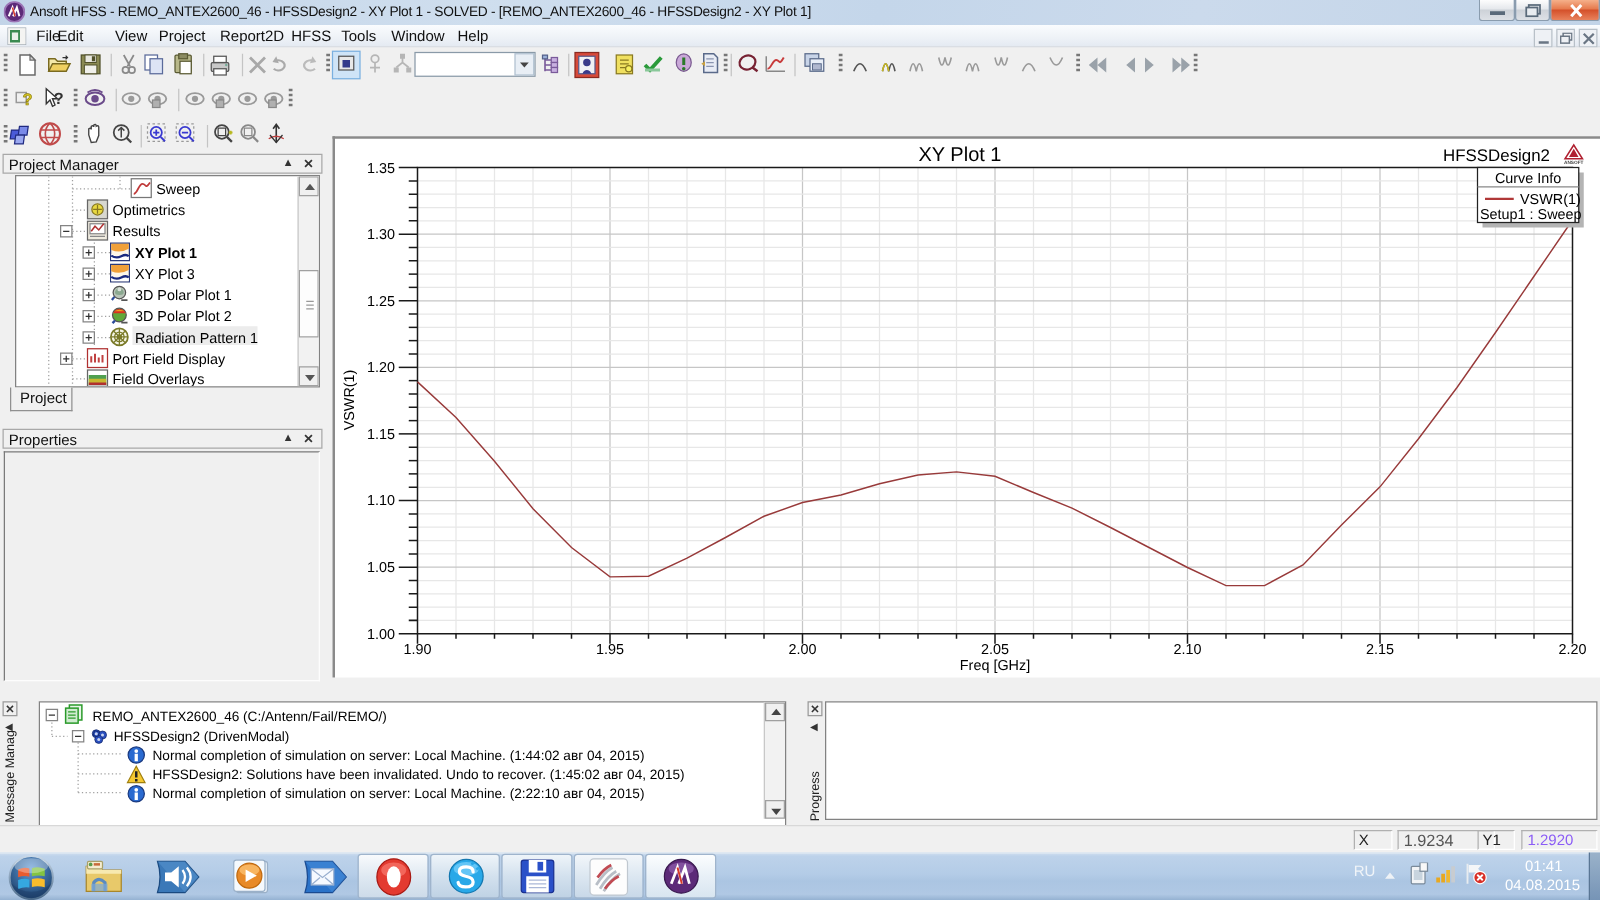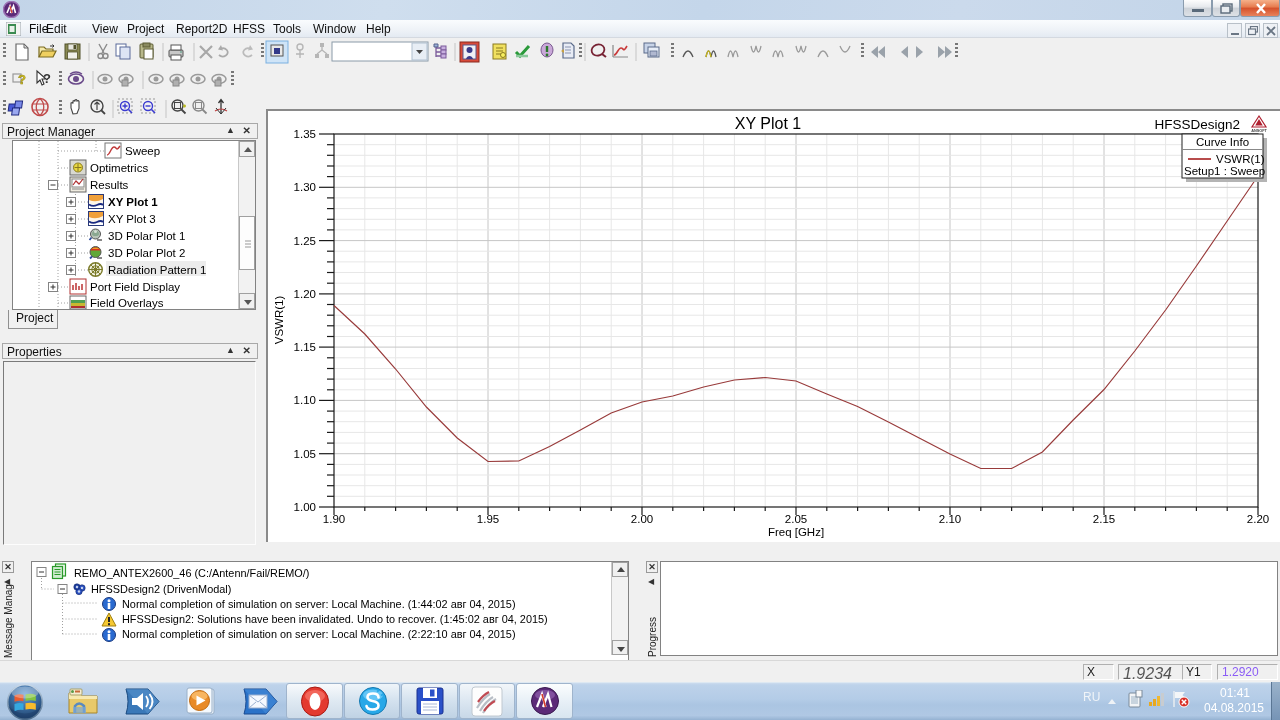--- a/index.html
+++ b/index.html
@@ -37,6 +37,7 @@
     <path d="M4 12 L7 5 L9 12 M7.5 12 L10.5 5 L12.5 12" stroke="#fff" stroke-width="1.6" fill="none"></path>
     <path d="M7 5 L9 12" stroke="#d43a2a" stroke-width="1.2" fill="none"></path>
   </svg>
+  <div class="abs ttext">Ansoft HFSS - REMO_ANTEX2600_46 - HFSSDesign2 - XY Plot 1 - SOLVED - [REMO_ANTEX2600_46 - HFSSDesign2 - XY Plot 1]</div>
   <div class="abs capbtn" style="left:1183px;width:29px;border-radius:0 0 3px 3px;">
     <div class="abs" style="left:8px;top:9px;width:12px;height:3px;background:#5a6a7a;"></div>
   </div>

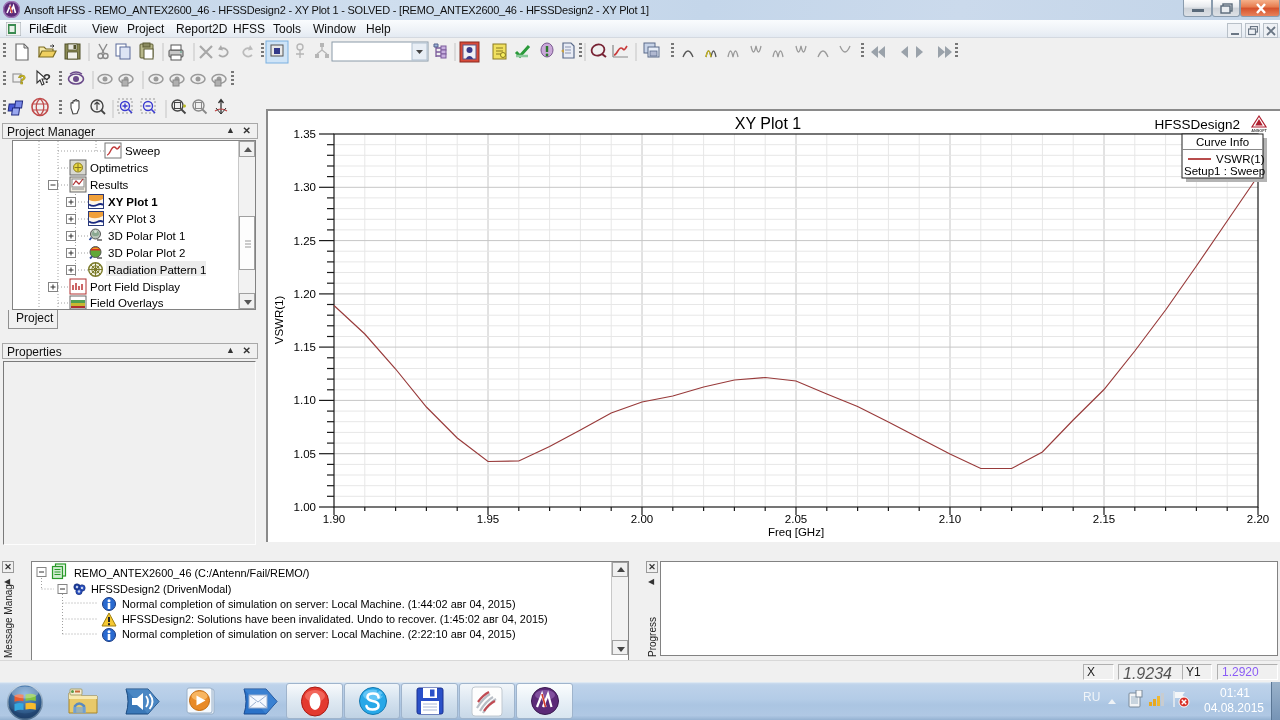--- a/index.html
+++ b/index.html
@@ -767,7 +767,7 @@
 
 <div id="statusbar" class="abs" style="left:0;top:660px;width:1280px;height:22px;background:#f0f0f0;border-top:1px solid #d8d8d8;">
   <div class="abs" style="left:1083px;top:3px;width:31px;height:16px;border:1px solid #b0b0b0;border-right-color:#fff;border-bottom-color:#fff;font-size:12px;color:#222;padding-left:3px;">X</div>
-  <div class="abs" style="left:1118px;top:3px;width:78px;height:16px;border:1px solid #b0b0b0;border-right-color:#fff;border-bottom-color:#fff;font-size:16px;color:#555;padding-left:4px;font-style:italic;">1.9234</div>
+  <div class="abs" style="left:1118px;top:3px;width:78px;height:16px;border:1px solid #b0b0b0;border-right-color:#fff;border-bottom-color:#fff;font-size:13px;color:#555;padding-left:4px;">1.9234</div>
   <div class="abs" style="left:1182px;top:3px;width:30px;height:16px;border:1px solid #b0b0b0;border-right-color:#fff;border-bottom-color:#fff;font-size:12px;color:#222;padding-left:3px;">Y1</div>
   <div class="abs" style="left:1217px;top:3px;width:61px;height:16px;border:1px solid #b0b0b0;border-right-color:#fff;border-bottom-color:#fff;font-size:12px;color:#8b5cf6;padding-left:4px;">1.2920</div>
 </div>

